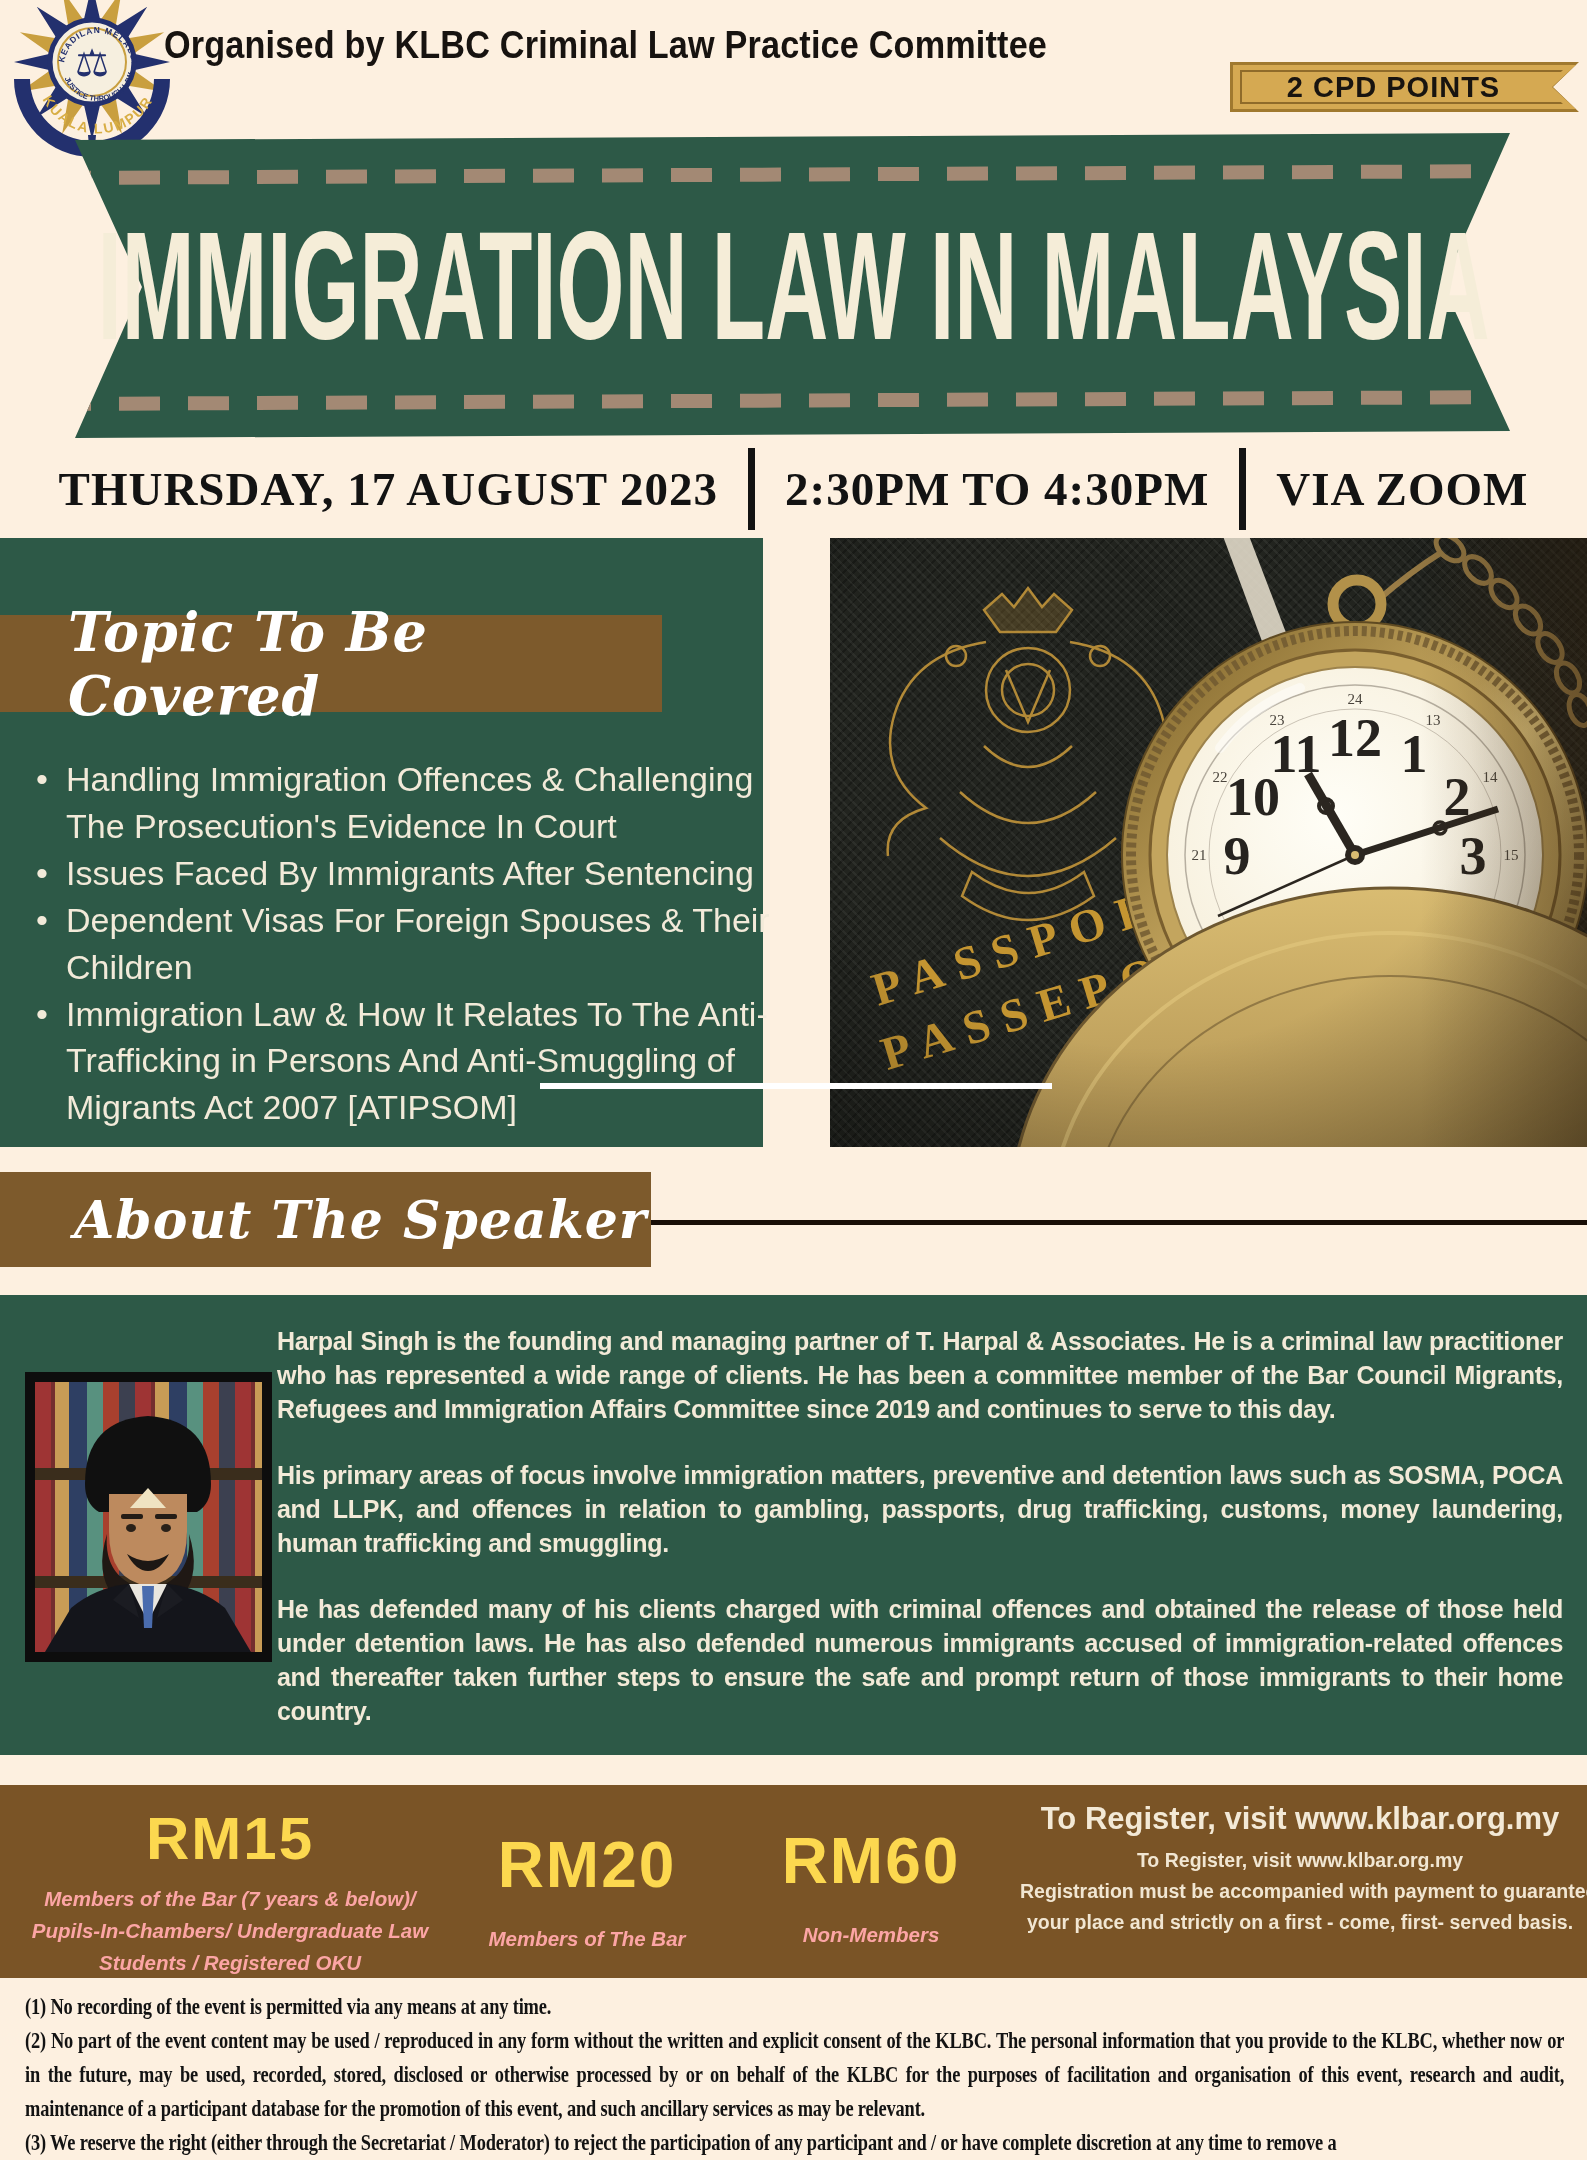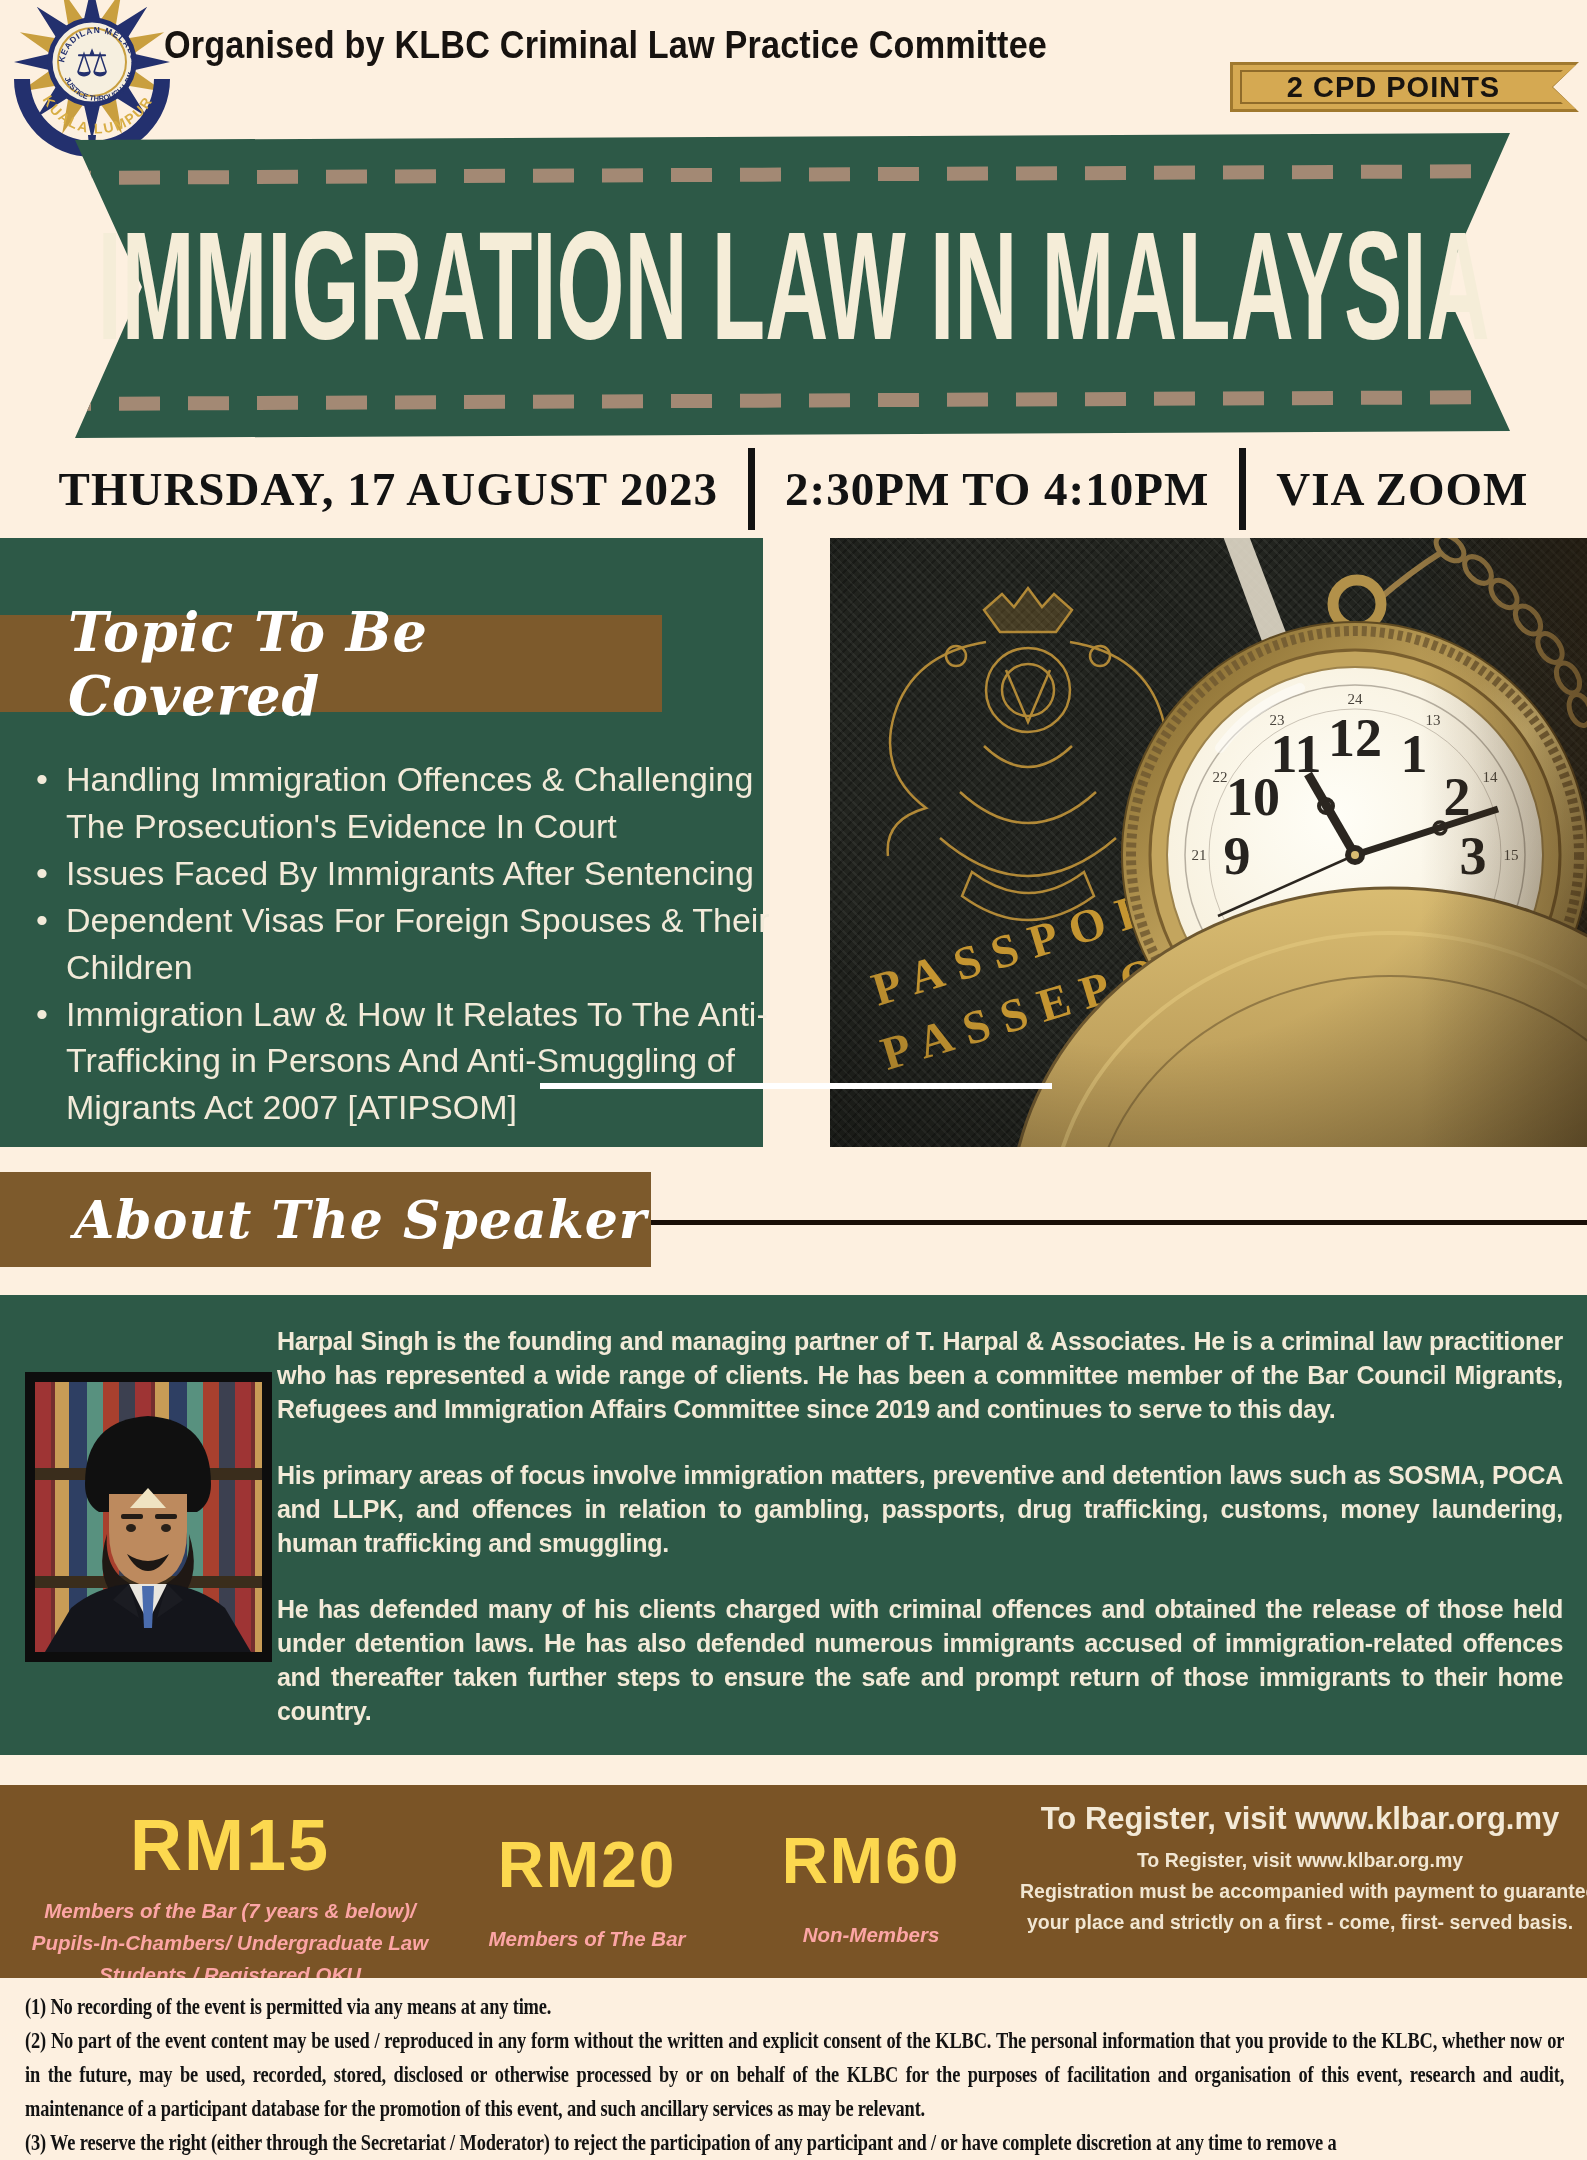--- a/index.html
+++ b/index.html
@@ -159,7 +159,7 @@
   <div class="date-row">
     <span>THURSDAY, 17 AUGUST 2023</span>
     <span class="date-sep"></span>
-    <span>2:30PM TO 4:10PM</span>
+    <span>2:30PM TO 4:30PM</span>
     <span class="date-sep"></span>
     <span>VIA ZOOM</span>
   </div>

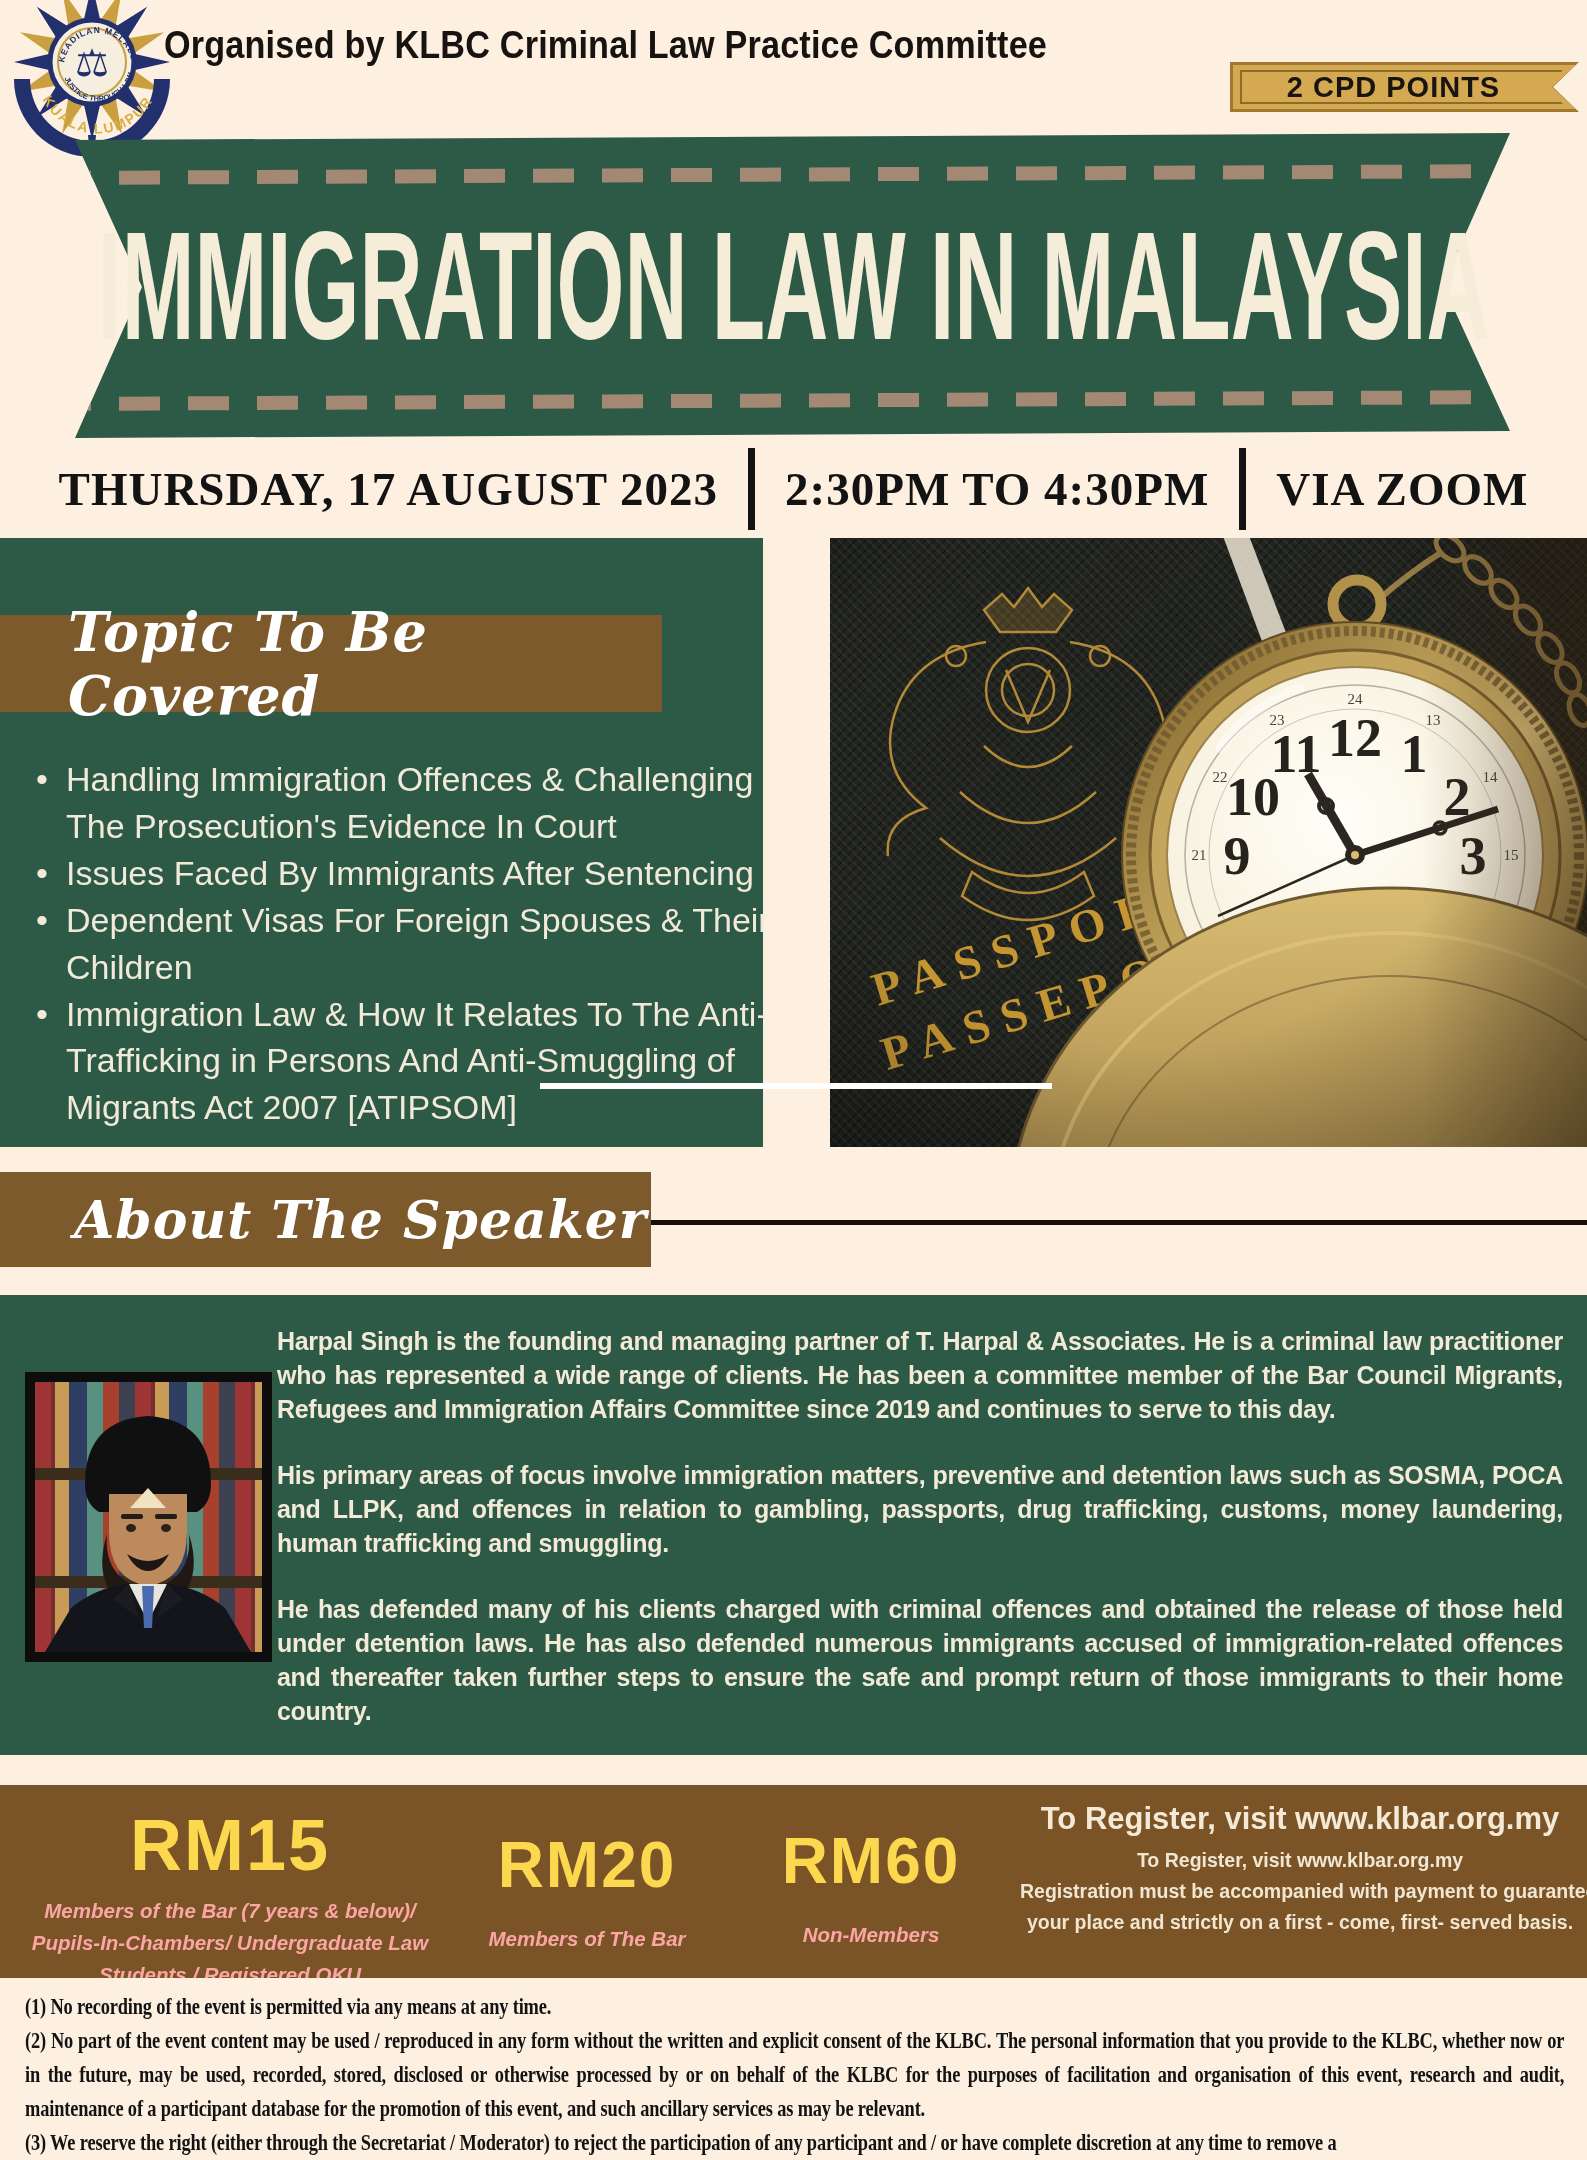--- a/index.html
+++ b/index.html
@@ -85,7 +85,7 @@
   .tier-2{left:437px;top:48px;width:300px;}
   .tier-3{left:716px;top:44px;width:310px;}
   .price{font-weight:800;color:#fcd84f;letter-spacing:2px;line-height:1;}
-  .tier-1 .price{font-size:72px;}
+  .tier-1 .price{font-size:60px;}
   .tier-2 .price,.tier-3 .price{font-size:64px;}
   .aud{font-style:italic;font-weight:700;font-size:20.5px;color:#fca5a5;line-height:1.55;margin-top:14px;}
   .tier-2 .aud,.tier-3 .aud{margin-top:26px;}

